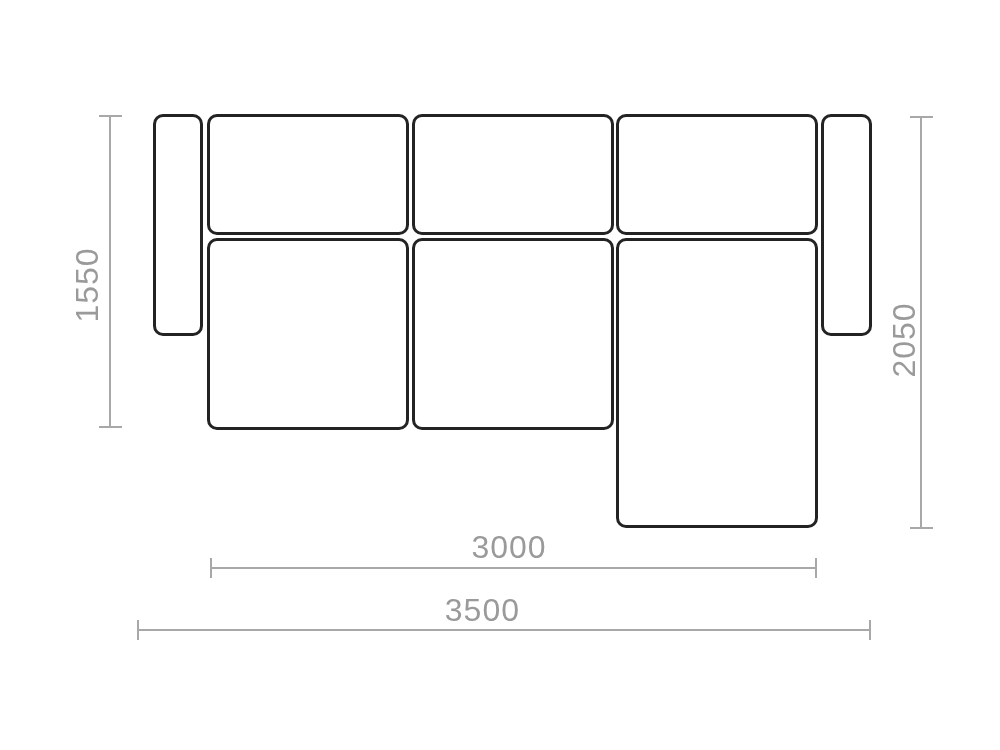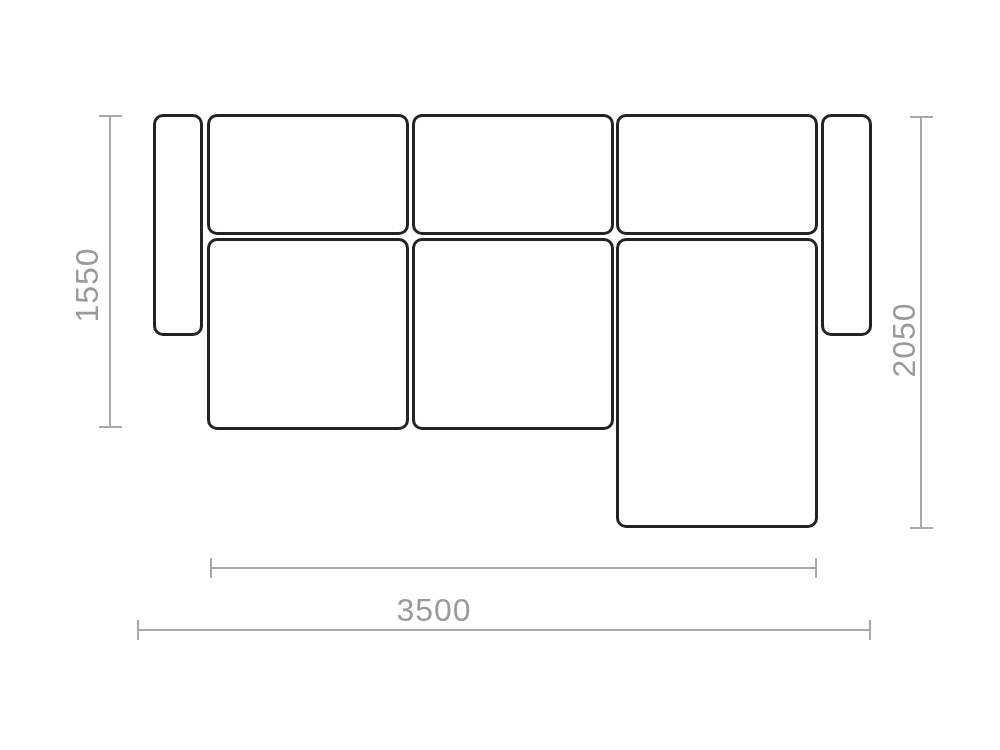--- a/index.html
+++ b/index.html
@@ -65,6 +65,7 @@
   <div class="dim-line" style="left:211px;top:567px;width:606px;height:2px;"></div>
   <div class="tick" style="left:210px;top:558px;width:2px;height:20px;"></div>
   <div class="tick" style="left:815px;top:558px;width:2px;height:20px;"></div>
+  <div class="dim-label" style="left:439px;top:529px;">3000</div>
 
   <div class="dim-line" style="left:138px;top:629px;width:733px;height:2px;"></div>
   <div class="tick" style="left:137px;top:620px;width:2px;height:20px;"></div>

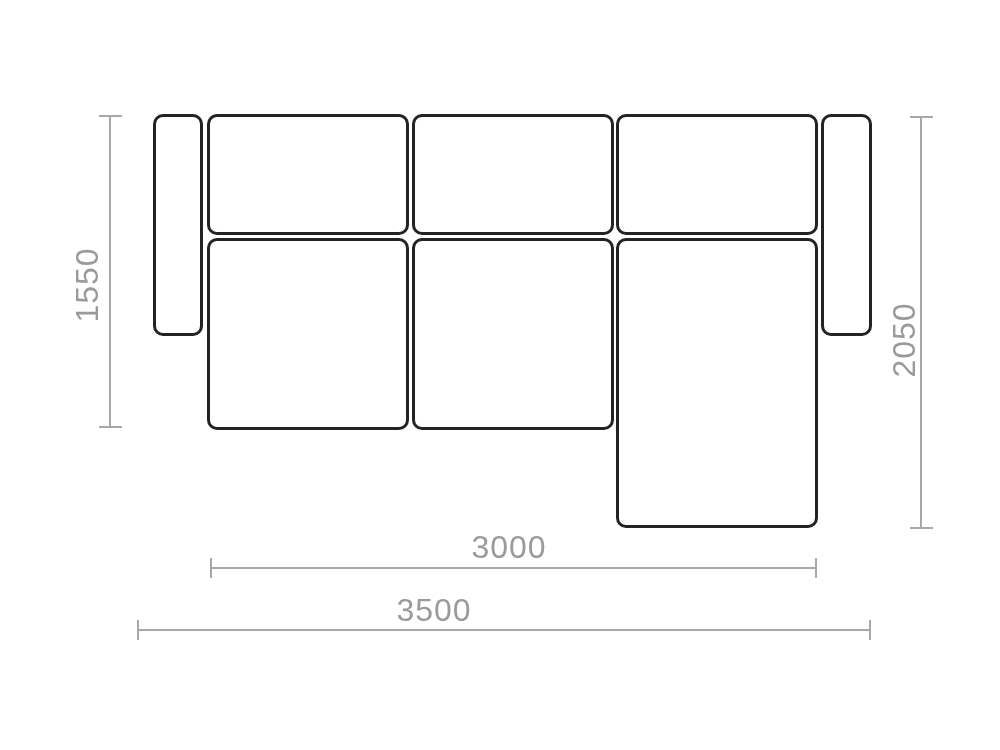--- a/index.html
+++ b/index.html
@@ -70,7 +70,7 @@
   <div class="dim-line" style="left:138px;top:629px;width:733px;height:2px;"></div>
   <div class="tick" style="left:137px;top:620px;width:2px;height:20px;"></div>
   <div class="tick" style="left:869px;top:620px;width:2px;height:20px;"></div>
-  <div class="dim-label" style="left:364px;top:592px;">3500</div>
+  <div class="dim-label" style="left:380px;top:592px;text-align:right;">3500</div>
 
 </div>
 

